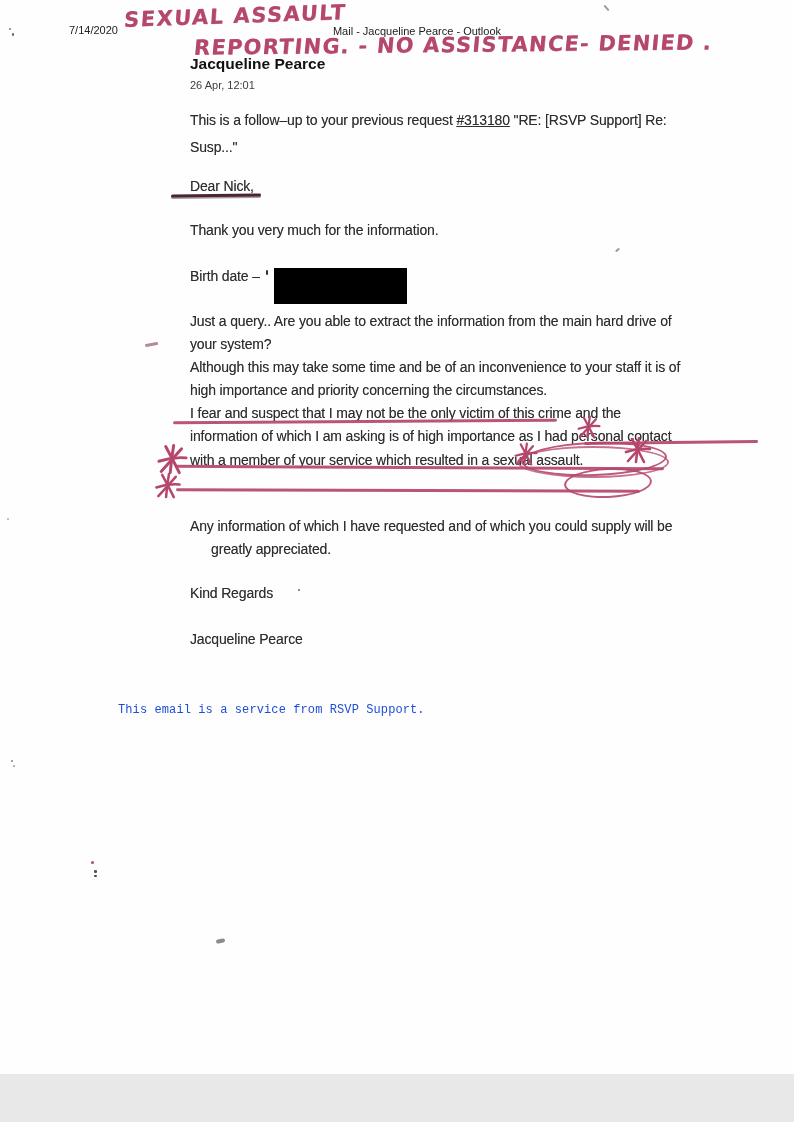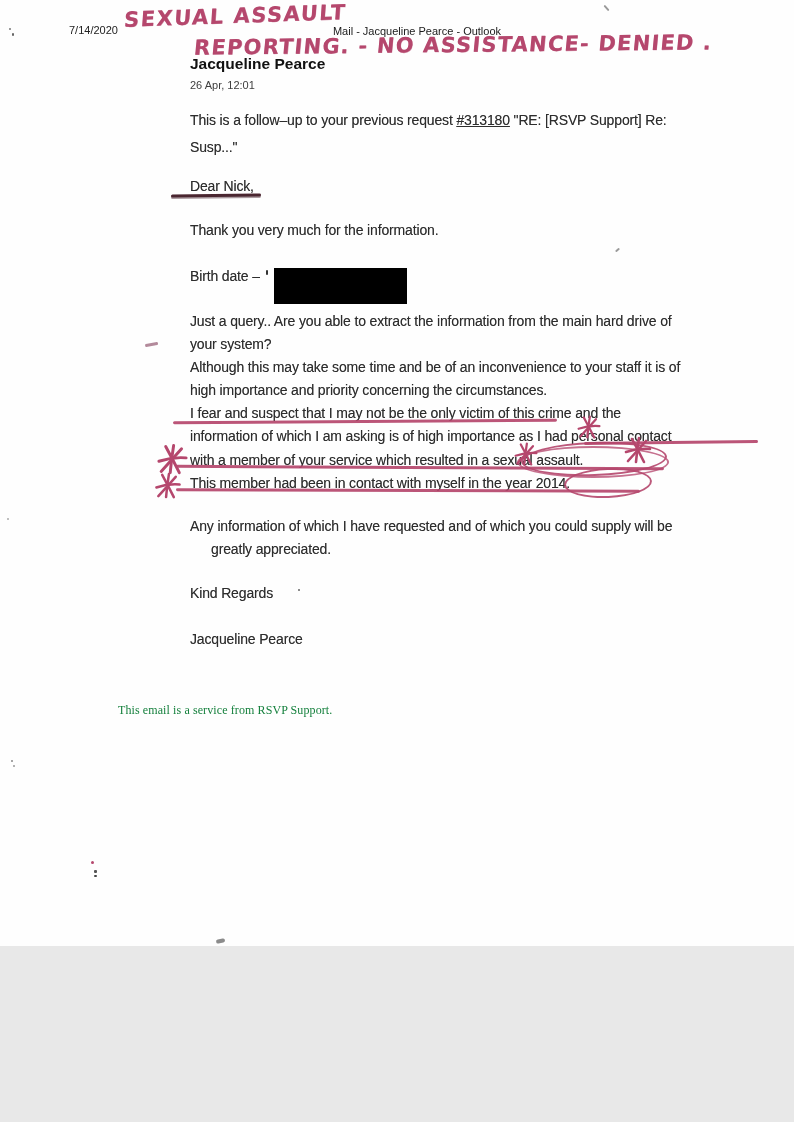--- a/index.html
+++ b/index.html
@@ -4,7 +4,7 @@
 <style>
   html,body{margin:0;padding:0;background:#e8e8e8;}
   .page{
-    position:relative;width:794px;height:946px;background:#fefefe;
+    position:relative;width:794px;height:1074px;background:#fefefe;
     margin:0 auto;overflow:hidden;
     font-family:"Liberation Sans",sans-serif;color:#2d2d2d;
   }

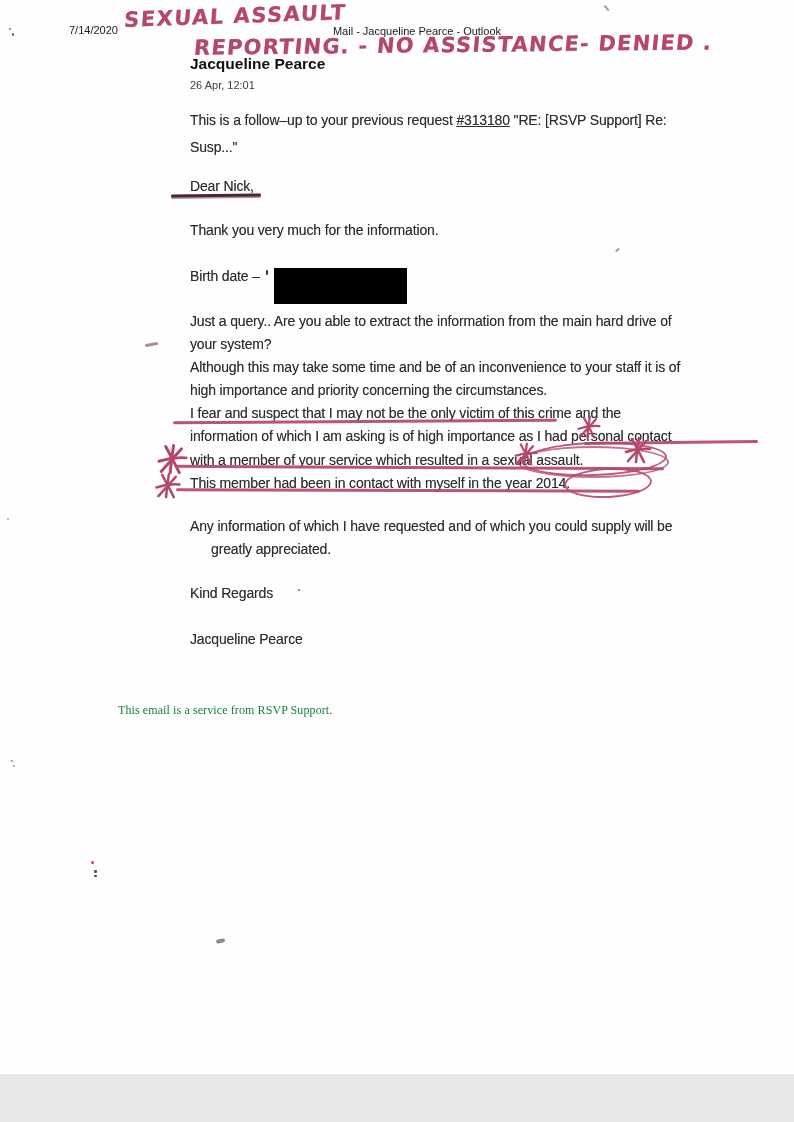--- a/index.html
+++ b/index.html
@@ -100,7 +100,6 @@
   <div class="ul ul2"></div>
   <div class="bl" style="top:452px;">with a member of your service which resulted in a sexual assault.</div>
   <div class="ul ul3"></div>
-  <div class="bl" style="top:475px;">This member had been in contact with myself in the year 2014.</div>
   <div class="ul ul4"></div>
 
   <div class="ellipse e1 dbl"></div>

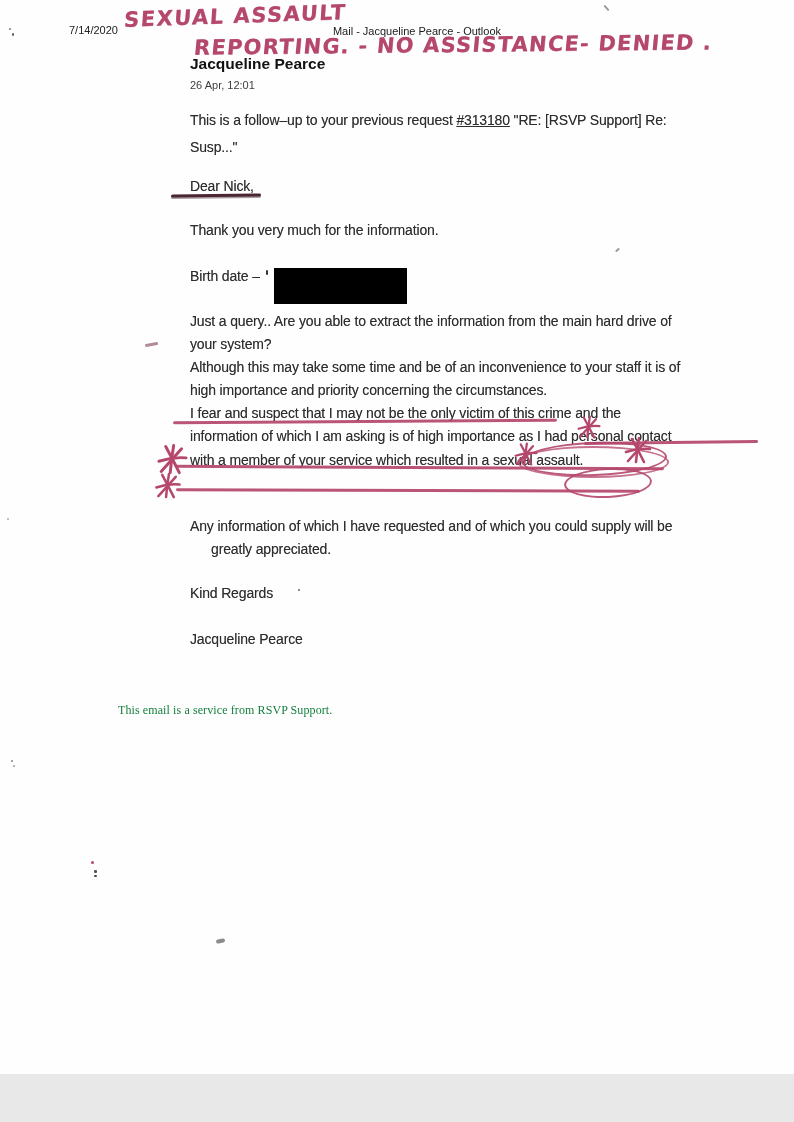--- a/index.html
+++ b/index.html
@@ -46,8 +46,8 @@
   .star svg, svg.star{display:block;}
   .speck{position:absolute;border-radius:1px;}
   .footer{
-    position:absolute;left:118px;top:703px;font-size:12px;color:#15803d;
-    font-family:Liberation Serif, serif;letter-spacing:0.1px;
+    position:absolute;left:118px;top:703px;font-size:12px;color:#1d4ed8;
+    font-family:Liberation Mono, monospace;letter-spacing:0.1px;
   }
   .defs{position:absolute;width:0;height:0;overflow:hidden;}
 </style>

